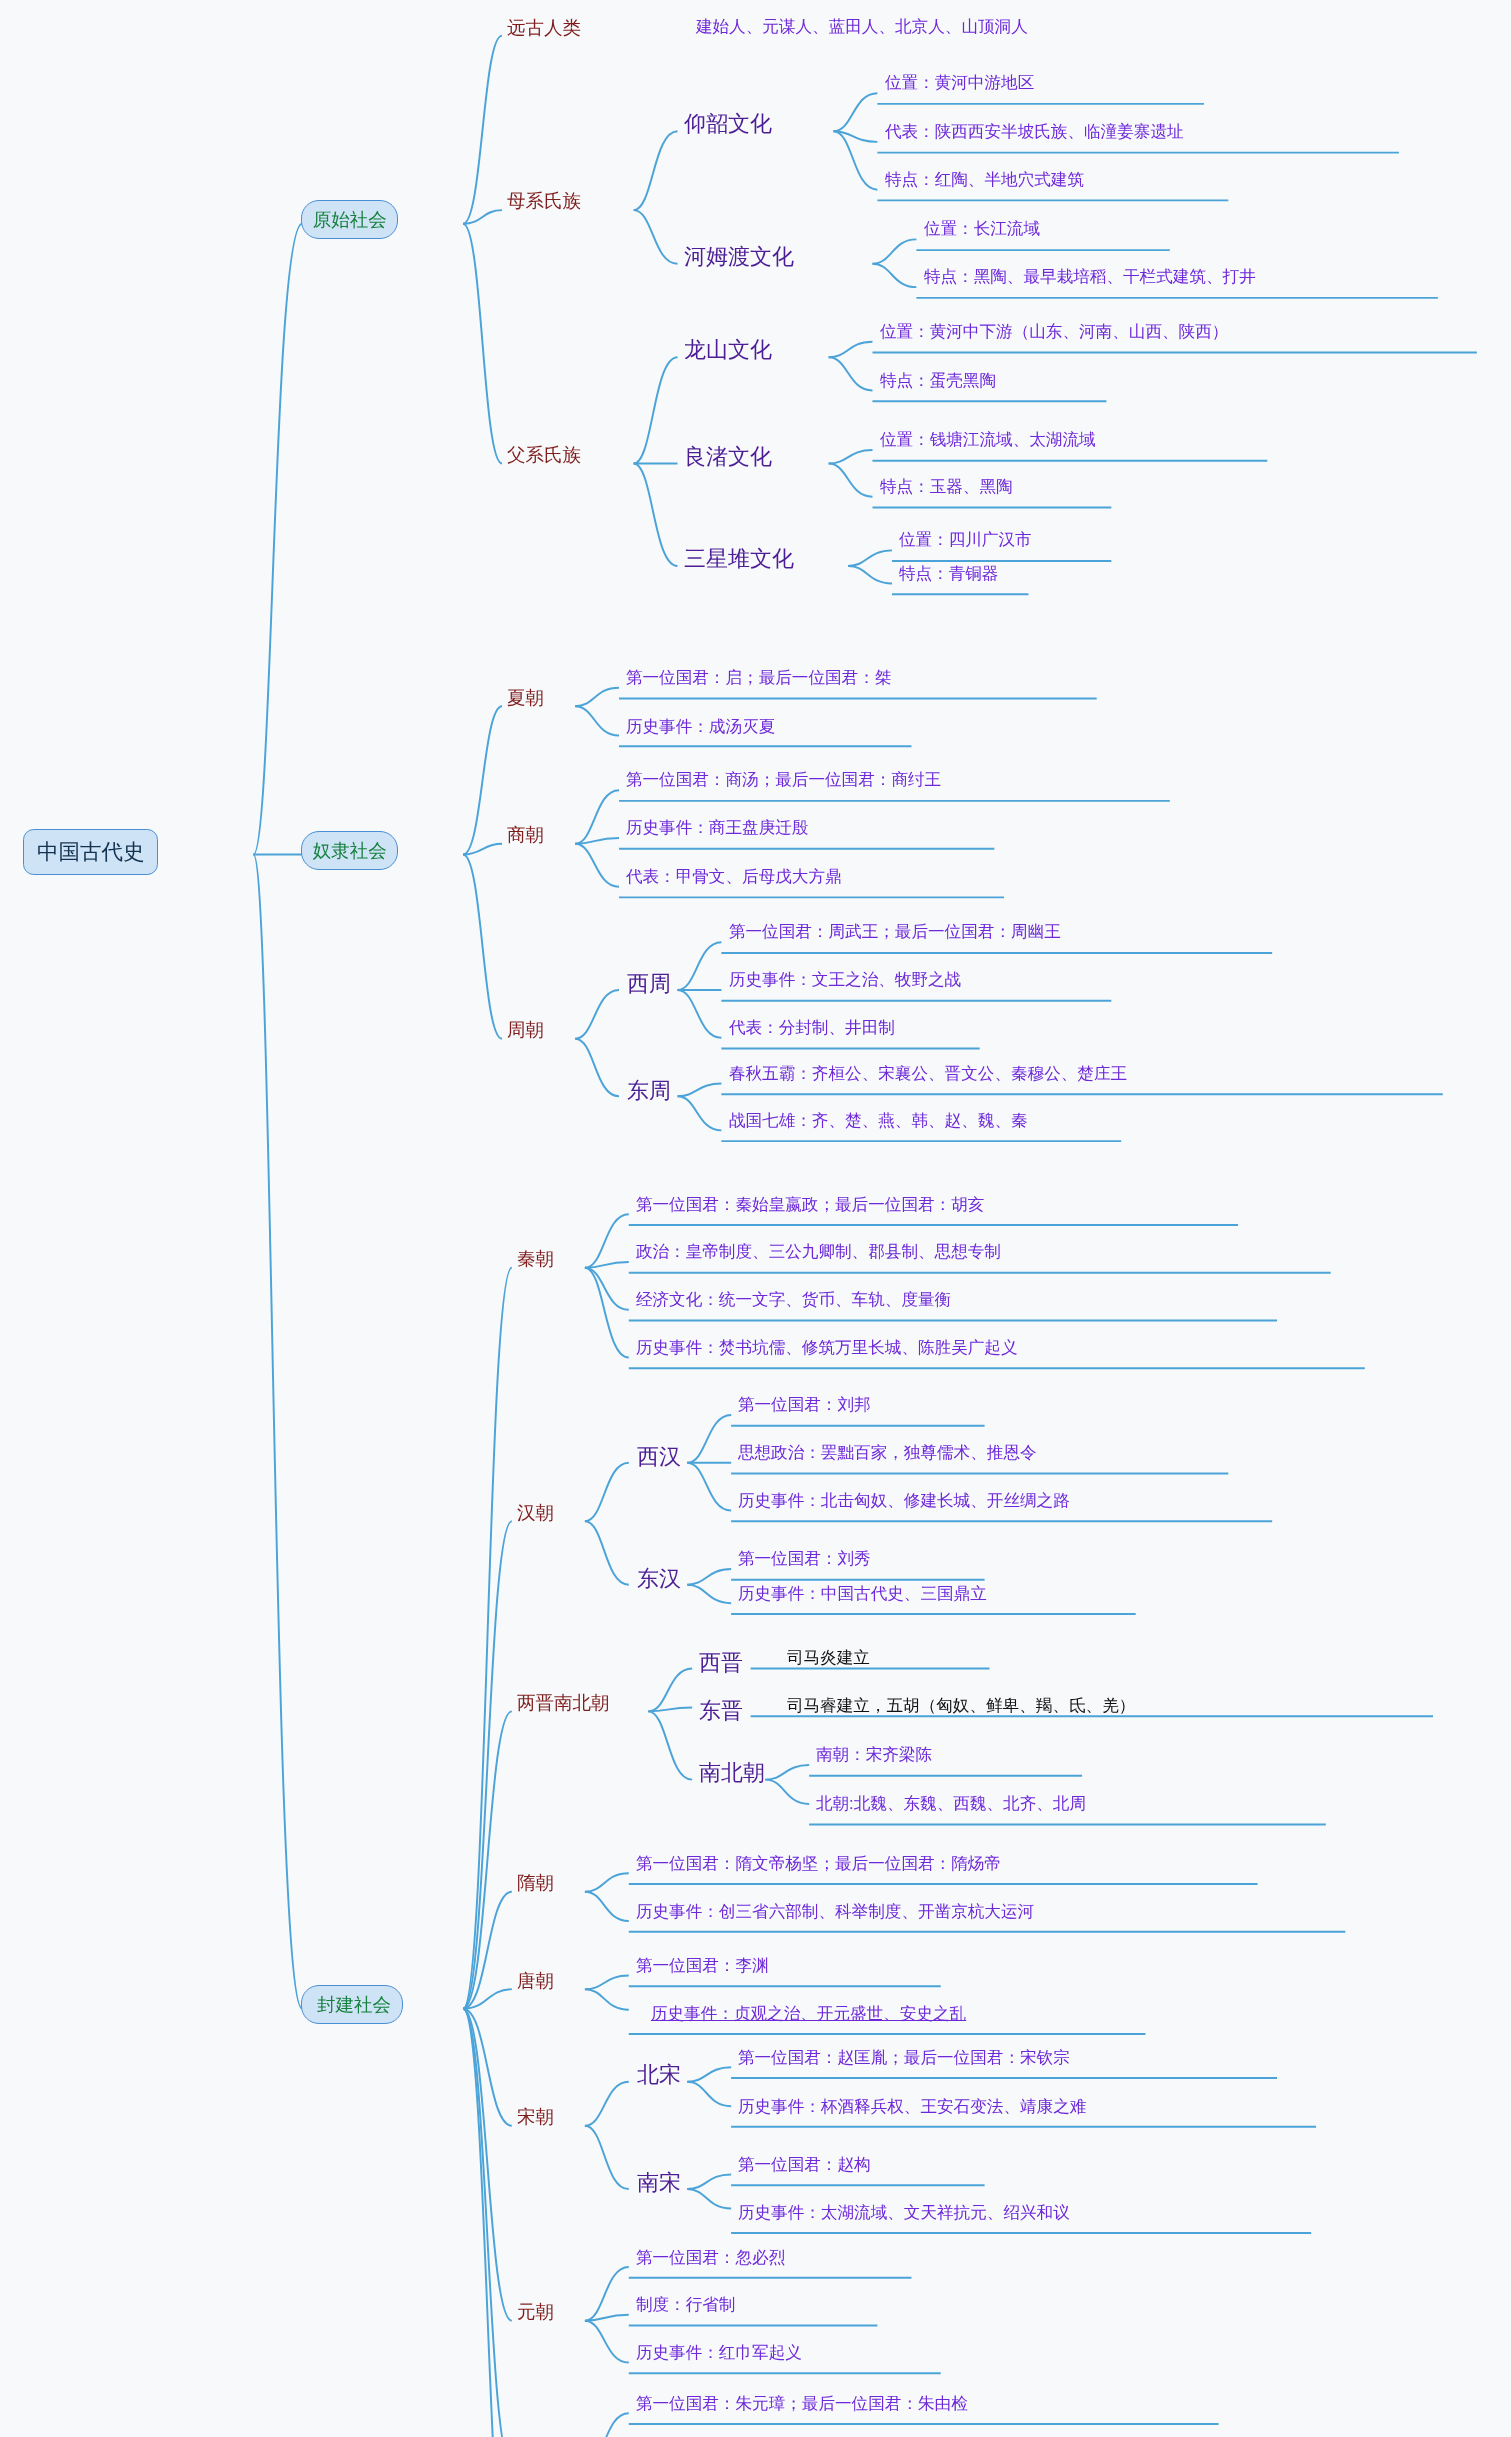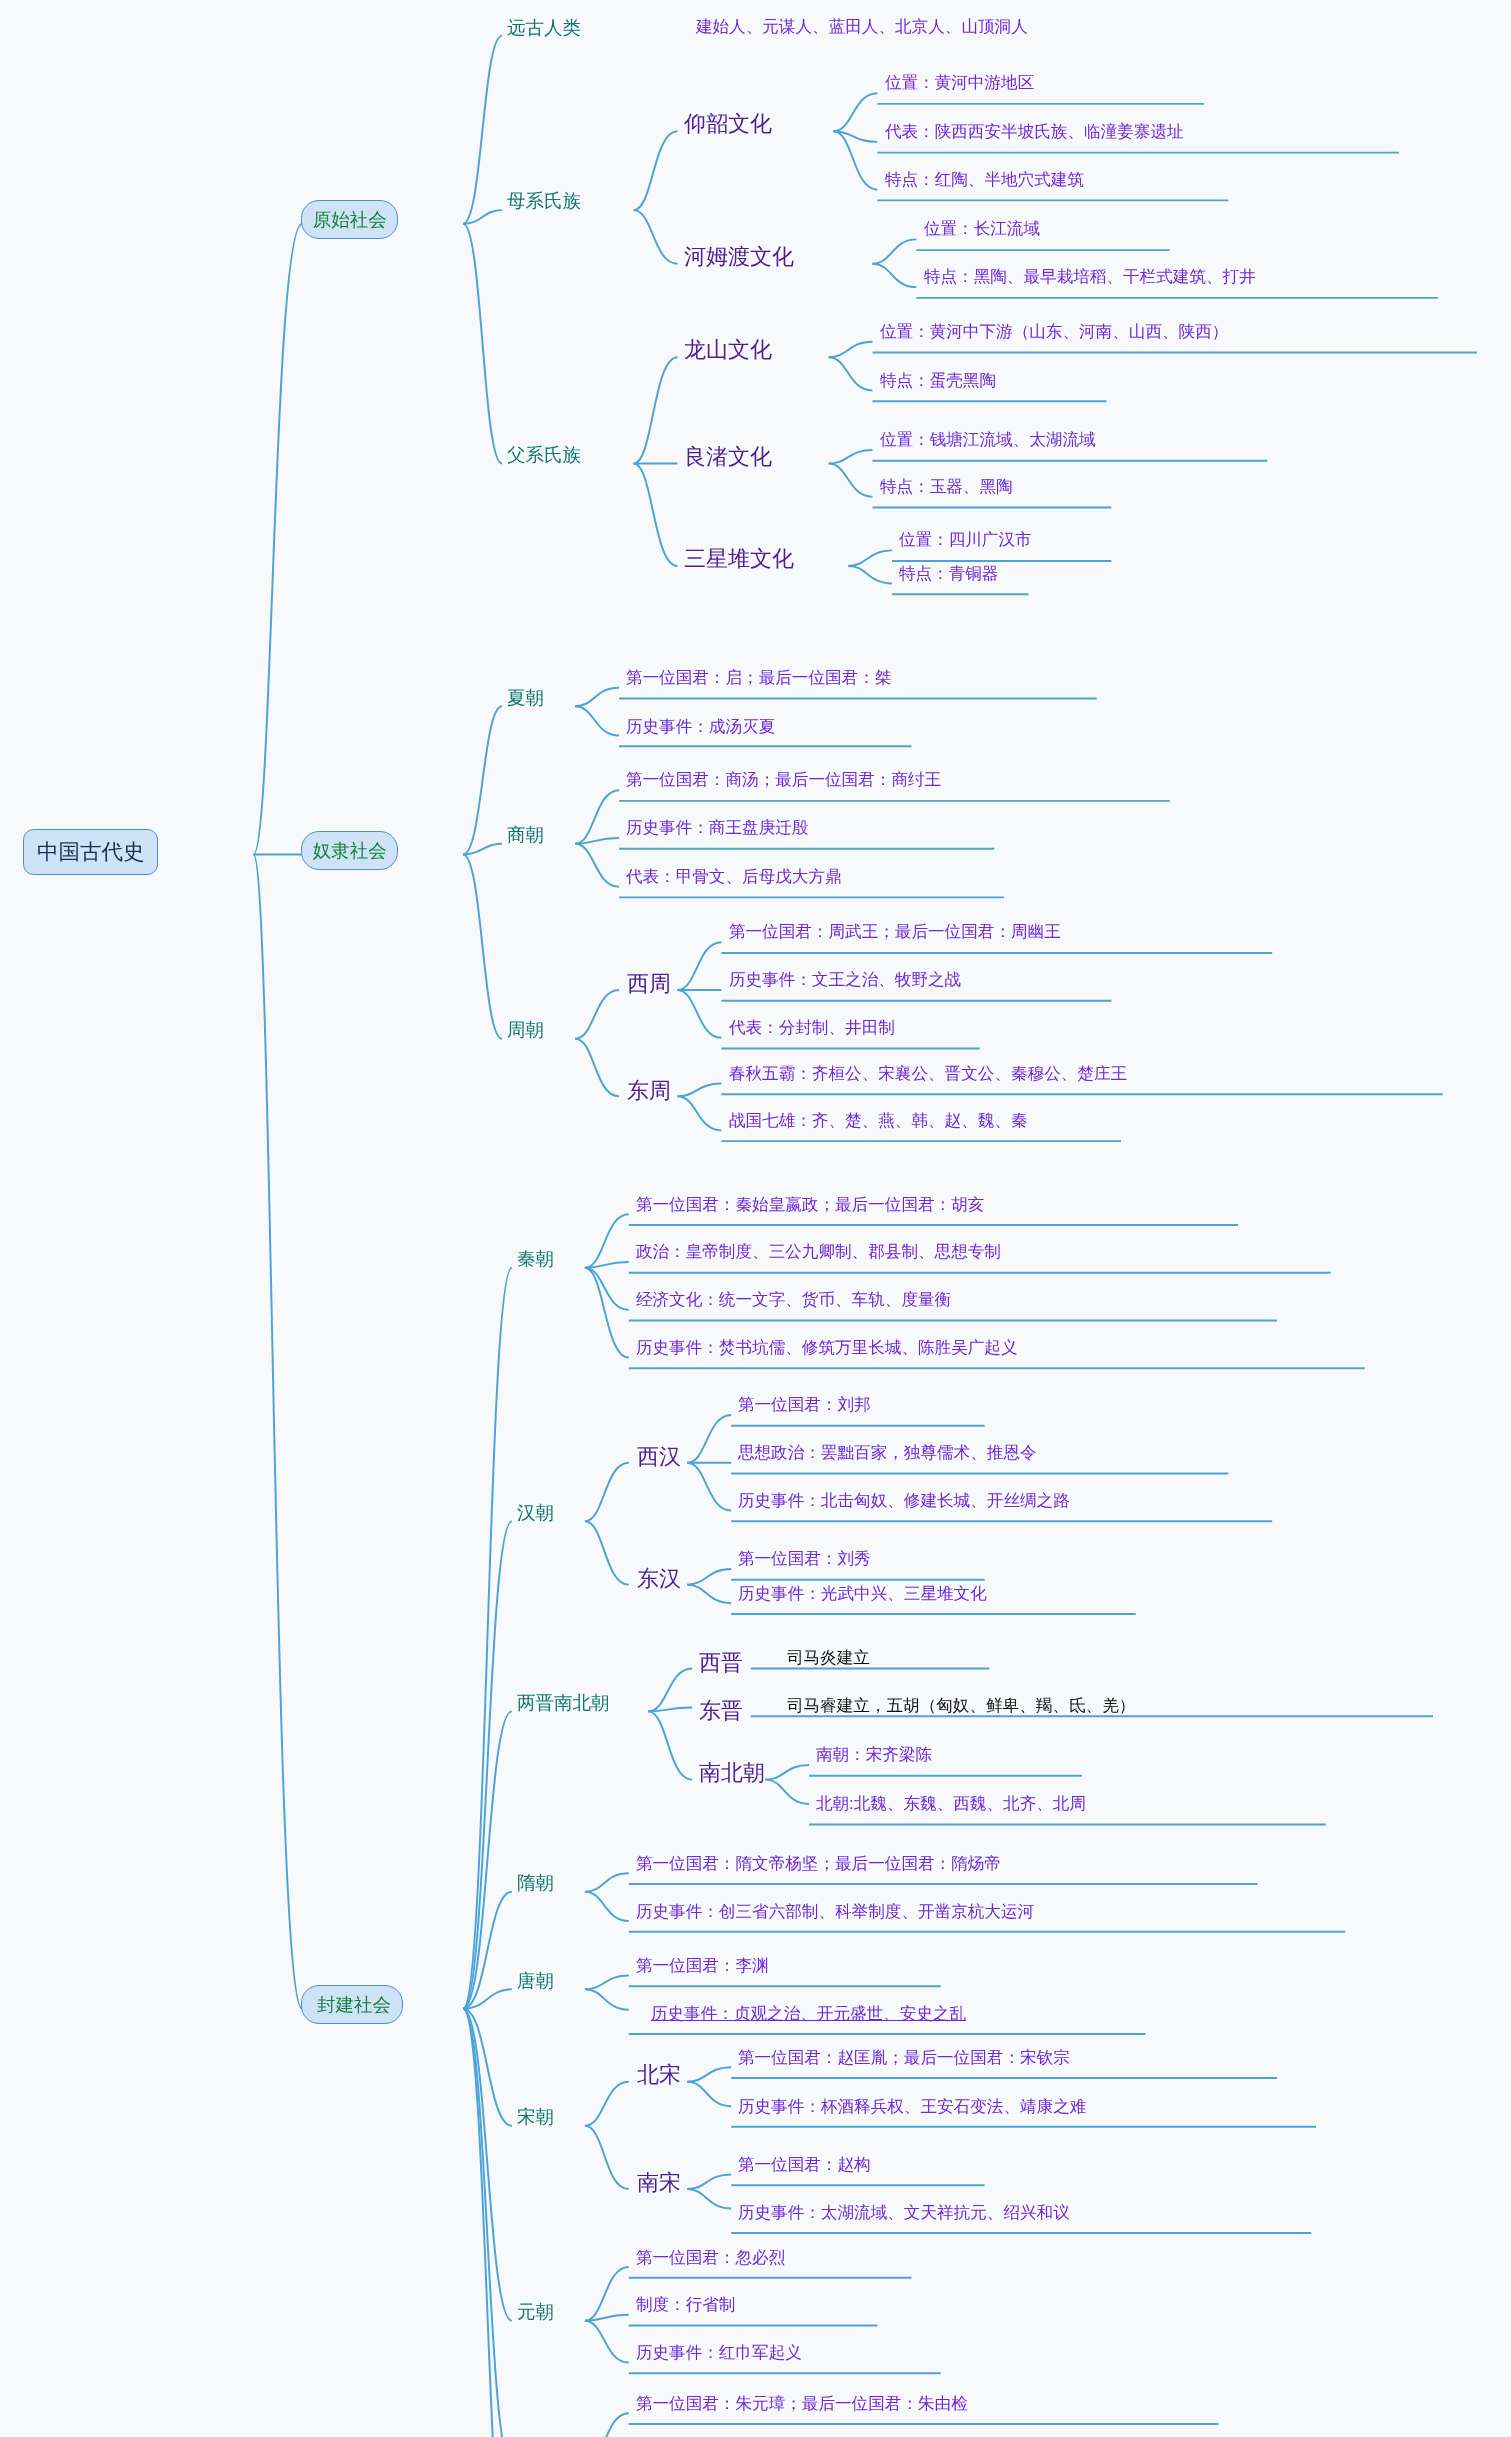--- a/index.html
+++ b/index.html
@@ -52,7 +52,7 @@
   
   .lvl2 {
     font-size: 18.5px;
-    color: #0f766e;
+    color: #7f1d1d;
     padding: 2px 2.9px;
   }
   

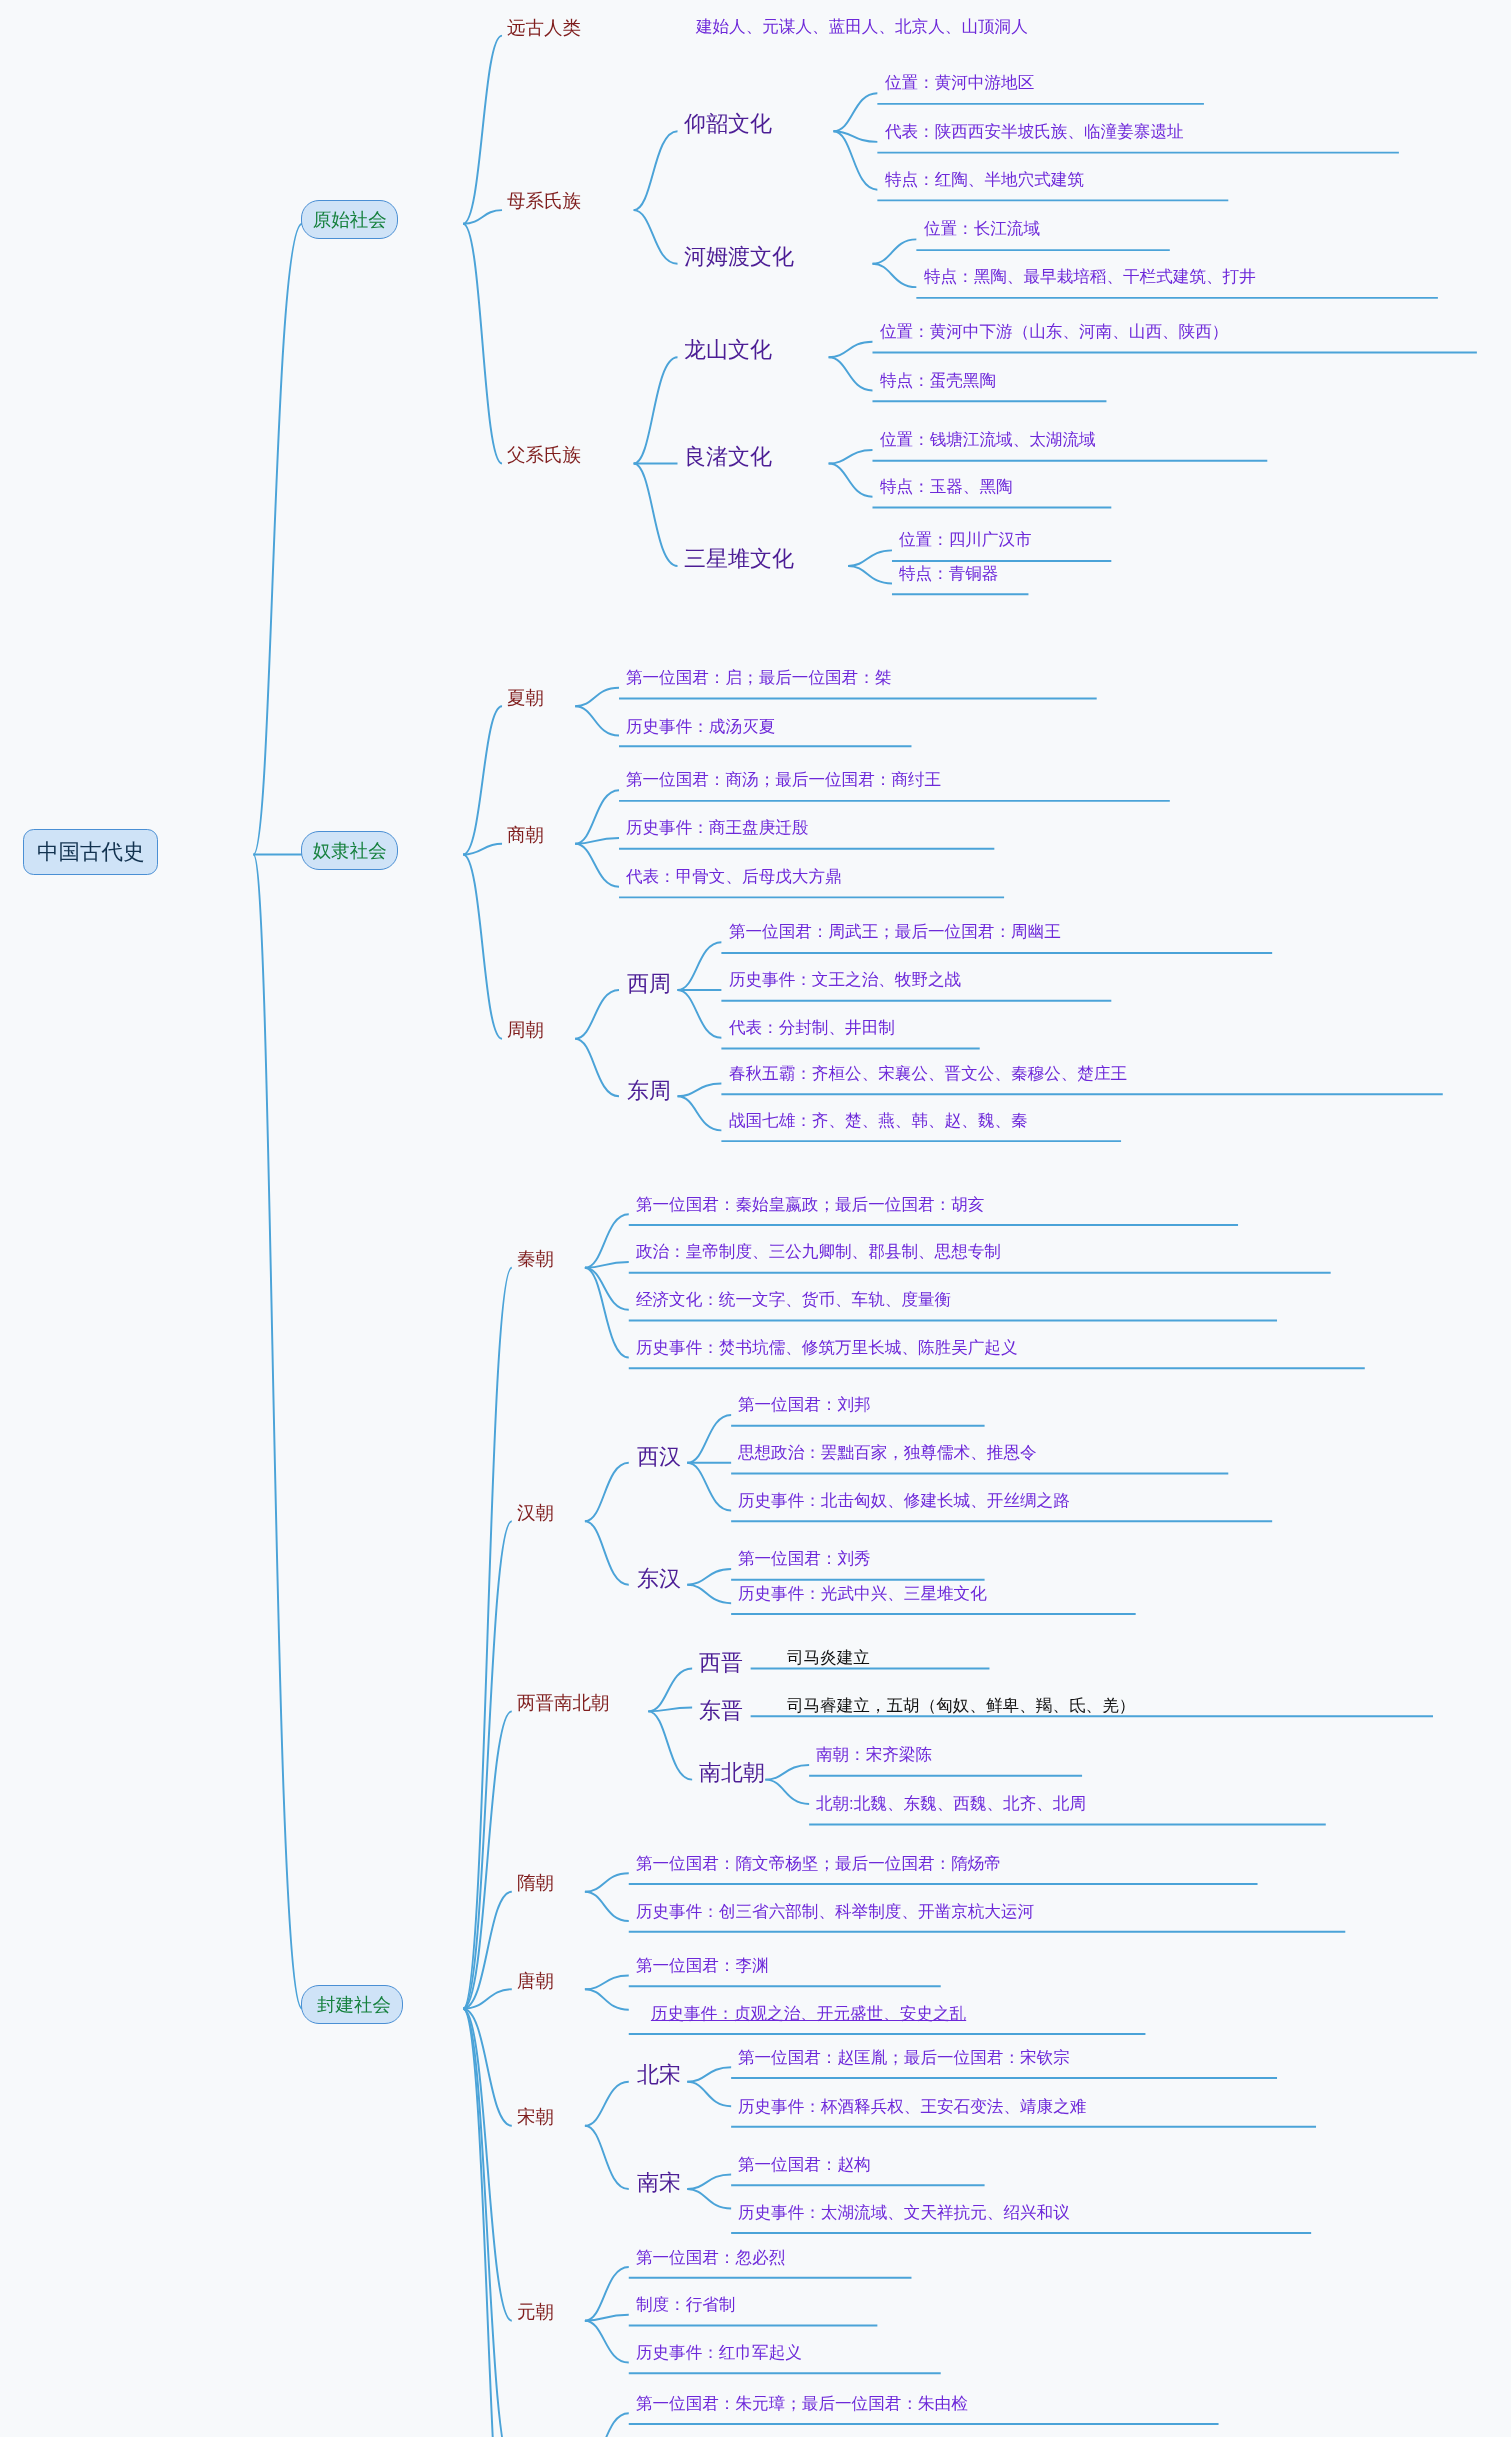--- a/index.html
+++ b/index.html
@@ -313,7 +313,7 @@
 
   <div class="node lvl3" style="left:634px; top:1563px;">东汉</div>
   <div class="node leaf" style="left:734px; top:1548px;">第一位国君：刘秀</div>
-  <div class="node leaf" style="left:734px; top:1583px;">历史事件：光武中兴、三星堆文化</div>
+  <div class="node leaf" style="left:734px; top:1583px;">历史事件：中国古代史、三国鼎立</div>
 
   <div class="node lvl2" style="left:514px; top:1689px;">两晋南北朝</div>
 

